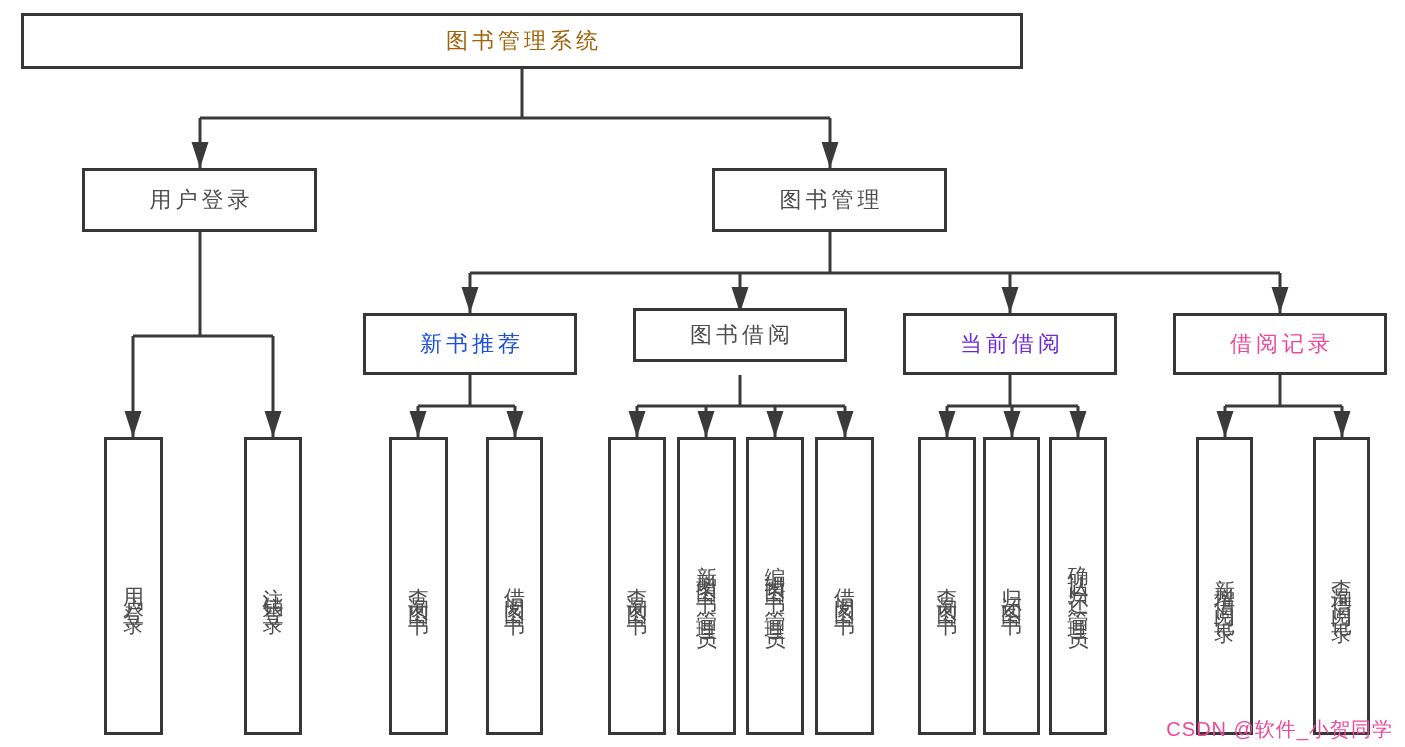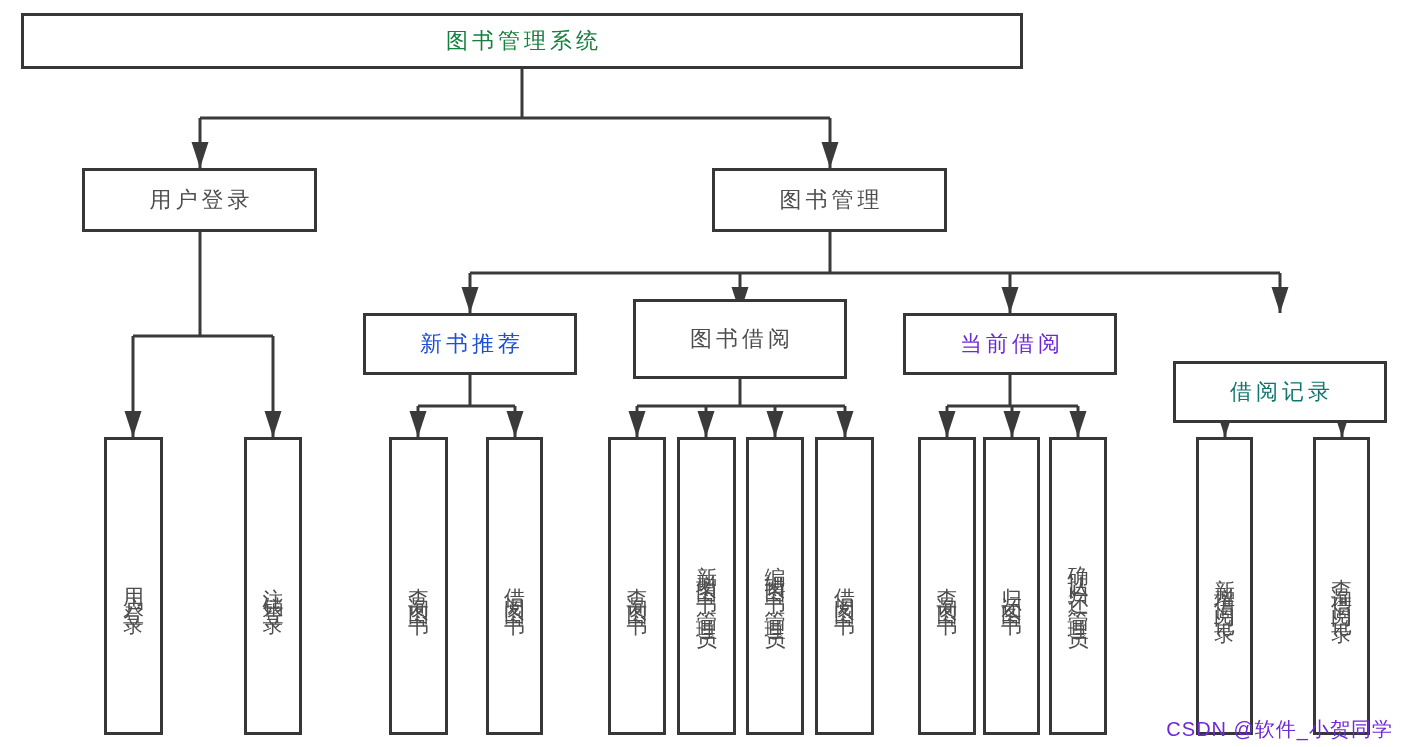--- a/index.html
+++ b/index.html
@@ -116,7 +116,7 @@
       <polygon points="1342,437 1333.5,411 1350.5,411" fill="#3a3a3a"></polygon>
     </svg>
   <div id="nodes">
-      <div class="node" style="left: 21px; top: 13px; width: 1002px; height: 56px; border-color: rgb(55, 55, 55); background: rgb(255, 255, 255); color: #15803d;">图书管理系统</div>
+      <div class="node" style="left: 21px; top: 13px; width: 1002px; height: 56px; border-color: rgb(55, 55, 55); background: rgb(255, 255, 255); color: #a16207;">图书管理系统</div>
       <div class="node" style="left: 82px; top: 168px; width: 235px; height: 64px; border-color: rgb(55, 55, 55); background: rgb(255, 255, 255); color: rgb(77, 77, 77);">用户登录</div>
       <div class="node" style="left: 712px; top: 168px; width: 235px; height: 64px; border-color: rgb(55, 55, 55); background: rgb(255, 255, 255); color: rgb(77, 77, 77);">图书管理</div>
       <div class="node" style="left: 363px; top: 313px; width: 214px; height: 62px; border-color: rgb(55, 55, 55); background: rgb(255, 255, 255); color: #1d4ed8;">新书推荐</div>

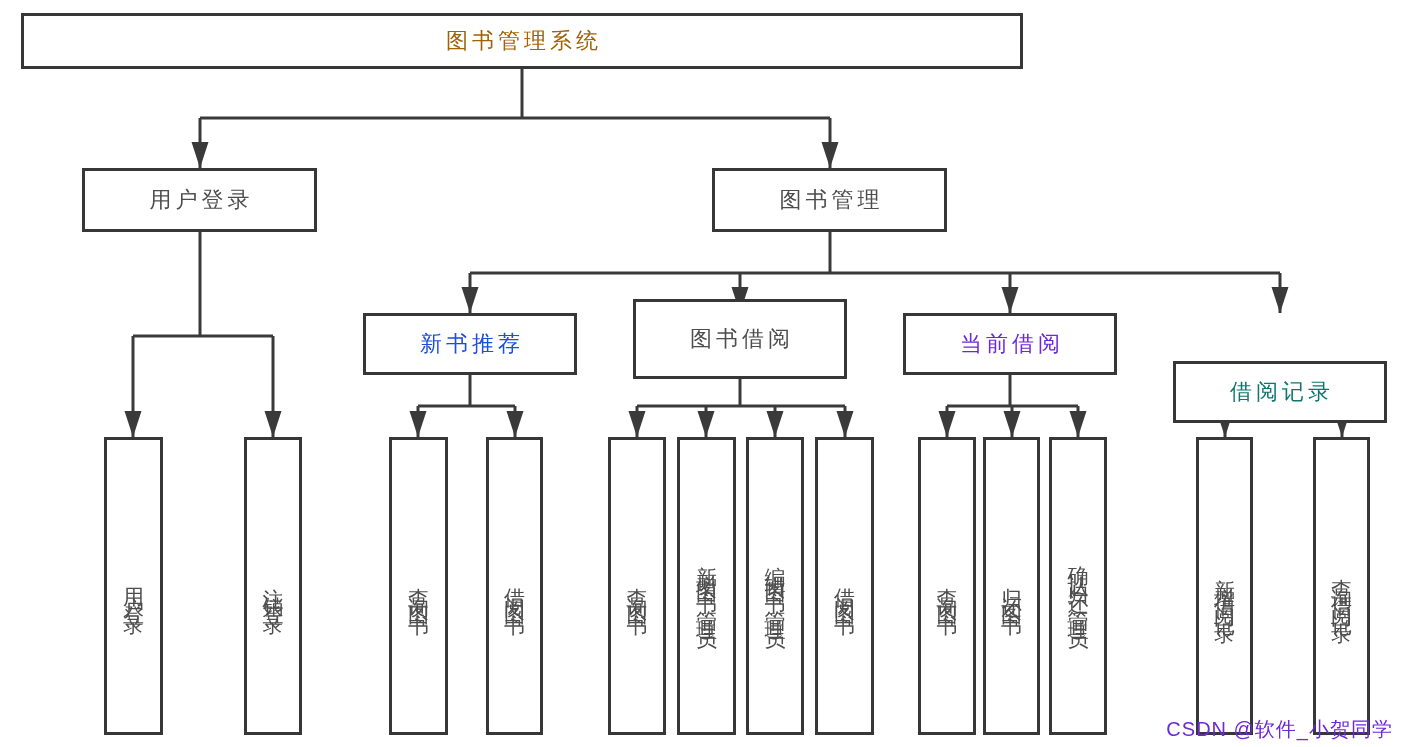--- a/index.html
+++ b/index.html
@@ -120,7 +120,7 @@
       <div class="node" style="left: 82px; top: 168px; width: 235px; height: 64px; border-color: rgb(55, 55, 55); background: rgb(255, 255, 255); color: rgb(77, 77, 77);">用户登录</div>
       <div class="node" style="left: 712px; top: 168px; width: 235px; height: 64px; border-color: rgb(55, 55, 55); background: rgb(255, 255, 255); color: rgb(77, 77, 77);">图书管理</div>
       <div class="node" style="left: 363px; top: 313px; width: 214px; height: 62px; border-color: rgb(55, 55, 55); background: rgb(255, 255, 255); color: #1d4ed8;">新书推荐</div>
-      <div class="node" style="left: 633px; top: 299px; width: 214px; height: 80px; border-color: rgb(55, 55, 55); background: rgb(255, 255, 255); color: rgb(77, 77, 77);">图书借阅</div>
+      <div class="node" style="left: 633px; top: 308px; width: 214px; height: 54px; border-color: rgb(55, 55, 55); background: rgb(255, 255, 255); color: rgb(77, 77, 77);">图书借阅</div>
       <div class="node" style="left: 903px; top: 313px; width: 214px; height: 62px; border-color: rgb(55, 55, 55); background: rgb(255, 255, 255); color: #6d28d9;">当前借阅</div>
       <div class="node" style="left: 1173px; top: 313px; width: 214px; height: 62px; border-color: rgb(55, 55, 55); background: rgb(255, 255, 255); color: #0f766e; margin-top: 48px;">借阅记录</div>
       <div class="node v" style="left: 104px; top: 437px; width: 59px; height: 298px; border-color: rgb(55, 55, 55); background: rgb(255, 255, 255); color: rgb(77, 77, 77);">用户登录</div>

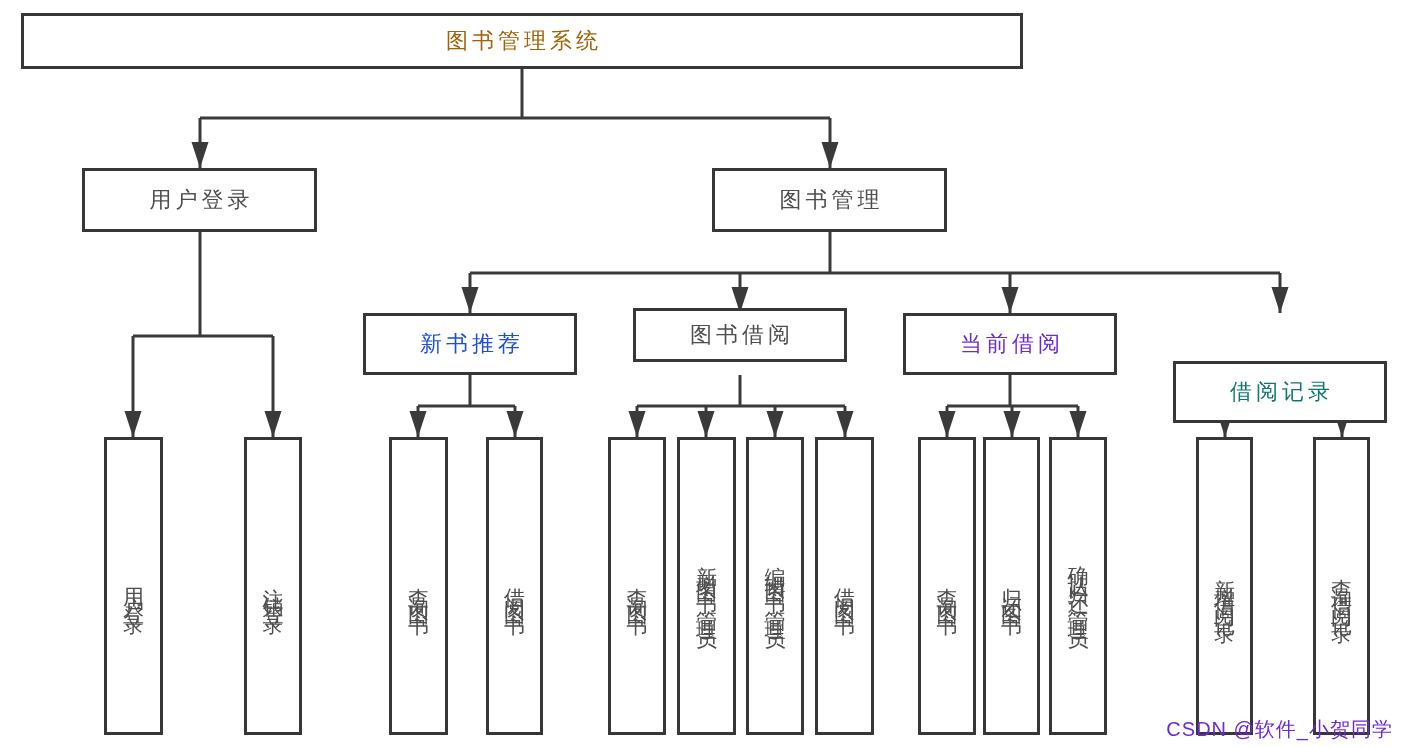--- a/index.html
+++ b/index.html
@@ -122,7 +122,7 @@
       <div class="node" style="left: 363px; top: 313px; width: 214px; height: 62px; border-color: rgb(55, 55, 55); background: rgb(255, 255, 255); color: #1d4ed8;">新书推荐</div>
       <div class="node" style="left: 633px; top: 308px; width: 214px; height: 54px; border-color: rgb(55, 55, 55); background: rgb(255, 255, 255); color: rgb(77, 77, 77);">图书借阅</div>
       <div class="node" style="left: 903px; top: 313px; width: 214px; height: 62px; border-color: rgb(55, 55, 55); background: rgb(255, 255, 255); color: #6d28d9;">当前借阅</div>
-      <div class="node" style="left: 1173px; top: 313px; width: 214px; height: 62px; border-color: rgb(55, 55, 55); background: rgb(255, 255, 255); color: #0f766e; margin-top: 48px;">借阅记录</div>
+      <div class="node" style="left: 1173px; top: 313px; width: 214px; height: 62px; border-color: rgb(55, 55, 55); background: rgb(255, 255, 255); color: #ec4899;">借阅记录</div>
       <div class="node v" style="left: 104px; top: 437px; width: 59px; height: 298px; border-color: rgb(55, 55, 55); background: rgb(255, 255, 255); color: rgb(77, 77, 77);">用户登录</div>
       <div class="node v" style="left: 244px; top: 437px; width: 58px; height: 298px; border-color: rgb(55, 55, 55); background: rgb(255, 255, 255); color: rgb(77, 77, 77);">注销登录</div>
       <div class="node v" style="left: 389px; top: 437px; width: 59px; height: 298px; border-color: rgb(55, 55, 55); background: rgb(255, 255, 255); color: rgb(77, 77, 77);">查询图书</div>

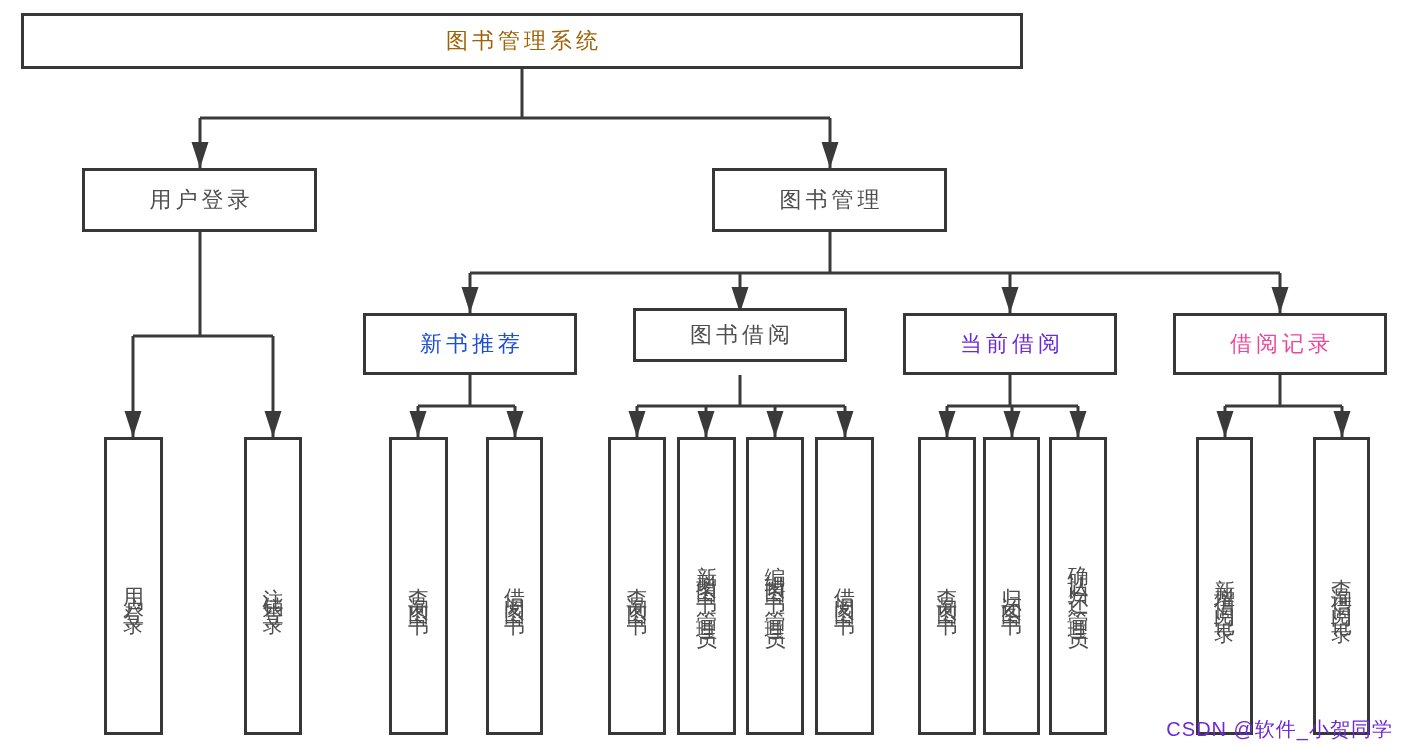--- a/index.html
+++ b/index.html
@@ -51,7 +51,7 @@
     position: absolute;
     right: 12px;
     bottom: 4px;
-    color: #6d28d9;
+    color: #ec4899;
     font-size: 20px;
     letter-spacing: 1px;
     z-index: 5;

